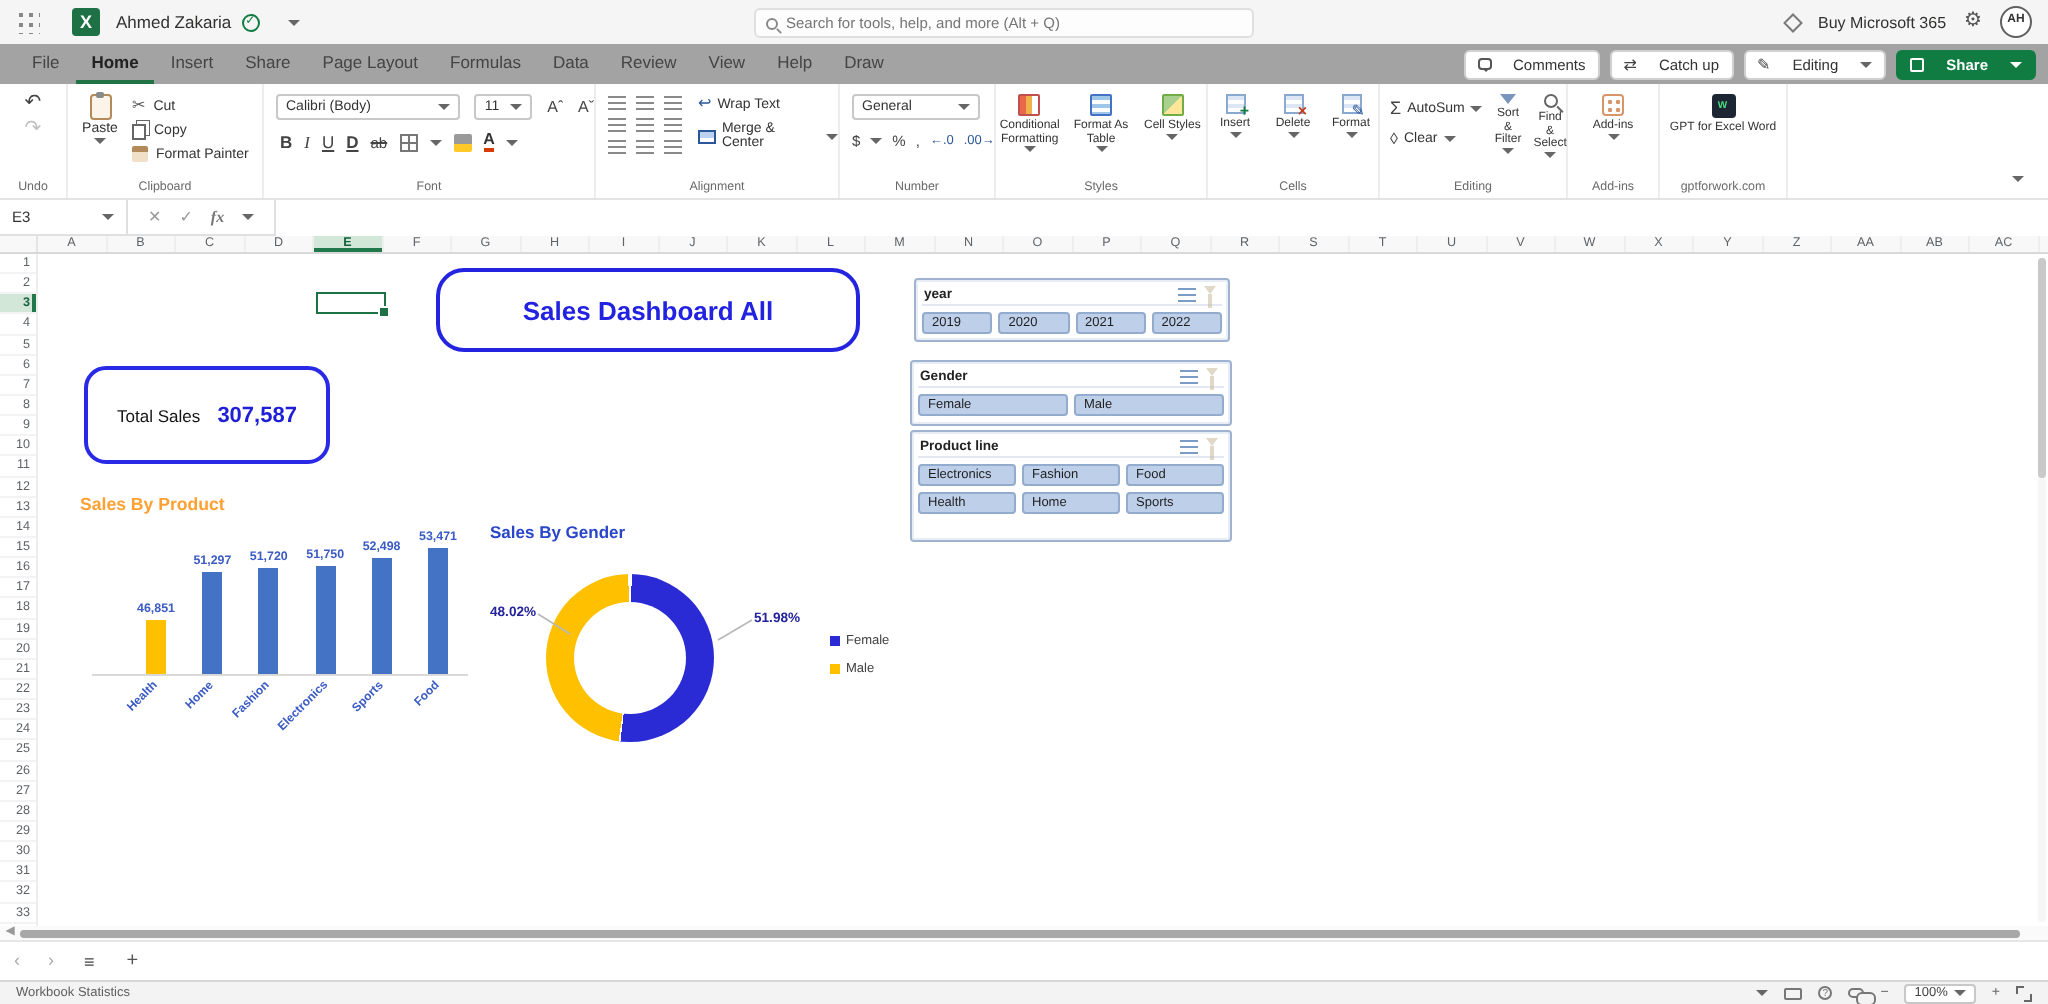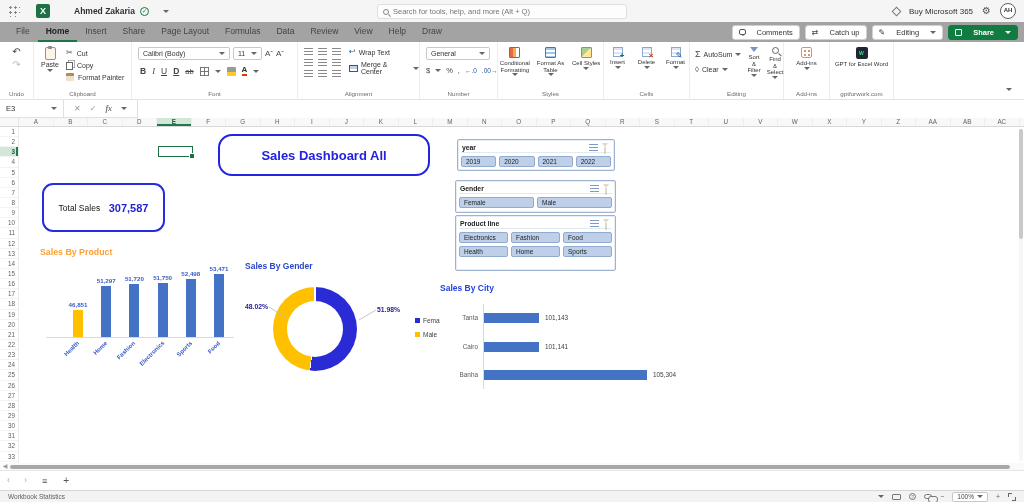--- a/index.html
+++ b/index.html
@@ -14,7 +14,7 @@
     background-size:5px 5px; background-position:0 0; }
   .xl-logo { width:14px; height:14px; margin-left:16px; background:#1e7145; border-radius:2px;
     color:#fff; font-size:9px; font-weight:bold; text-align:center; line-height:14px; }
-  .username { margin-left:24px; font-size:8.5px; color:#323130; font-weight:700; }
+  .username { margin-left:8px; font-size:8.5px; color:#323130; font-weight:400; }
   .saved-ic { width:9px; height:9px; border:1px solid #107c41; border-radius:50%; margin-left:5px;
     color:#107c41; font-size:6px; line-height:7px; text-align:center; }
   .cv { display:inline-block; width:0; height:0; border-left:3px solid transparent; border-right:3px solid transparent; border-top:3.5px solid #666; }

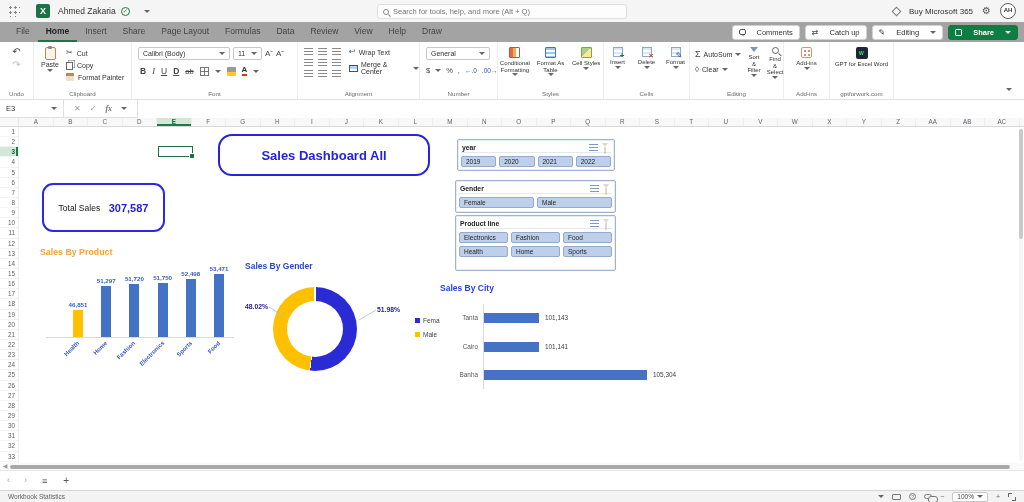--- a/index.html
+++ b/index.html
@@ -66,7 +66,7 @@
   .copy-ic { width:7px; height:8px; border:1px solid #666; background:#fff; box-shadow:2px -2px 0 -0.5px #fff, 2px -2px 0 0 #666; margin-top:2px; }
   .fp-ic { width:8px; height:8px; background:linear-gradient(180deg,#b38a5a 40%,#f0e0c8 40%); border-radius:1px; }
   .g-font { width:166px; }
-  .fr1 { display:flex; gap:3px; padding-left:6px; align-items:center; }
+  .fr1 { display:flex; gap:3px; padding-left:6px; align-items:center;justify-content:space-between; }
   .selbox { height:13px; border:1px solid #c8c8c8; border-radius:2px; background:#fff; display:flex; align-items:center; justify-content:space-between; padding:0 4px; font-size:7px; color:#333; }
   .fname { width:92px; }
   .fsize { width:29px; }

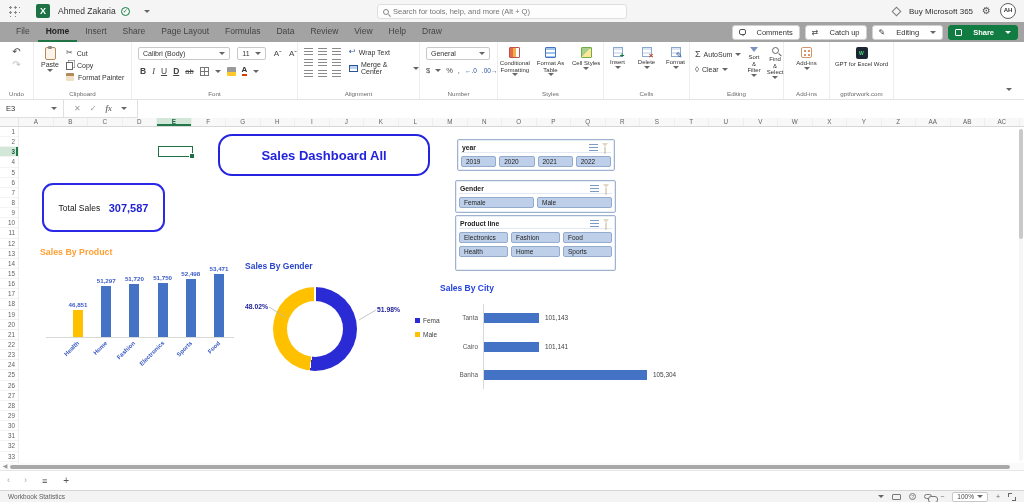--- a/index.html
+++ b/index.html
@@ -704,21 +704,6 @@
         </div>
     </div>
 
-    <div class="chart chart-city">
-      <div class="c-title cc-title" style="color: rgb(36, 67, 224);">Sales By City</div>
-      <div class="cplot">
-        <div class="caxis"></div>
-      <div class="cname" style="top: 33px;">Tanta</div>
-          <div class="cbar" style="top: 33px; width: 55px; background: rgb(68, 114, 196);"></div>
-          <div class="cval" style="left: 105px; top: 33px;">101,143</div>
-          <div class="cname" style="top: 61.5px;">Cairo</div>
-          <div class="cbar" style="top: 61.5px; width: 55px; background: rgb(68, 114, 196);"></div>
-          <div class="cval" style="left: 105px; top: 61.5px;">101,141</div>
-          <div class="cname" style="top: 90px;">Banha</div>
-          <div class="cbar" style="top: 90px; width: 163px; background: rgb(68, 114, 196);"></div>
-          <div class="cval" style="left: 213px; top: 90px;">105,304</div>
-        </div>
-    </div>
 
     <div class="vscroll">
         <div class="vthumb"></div>

